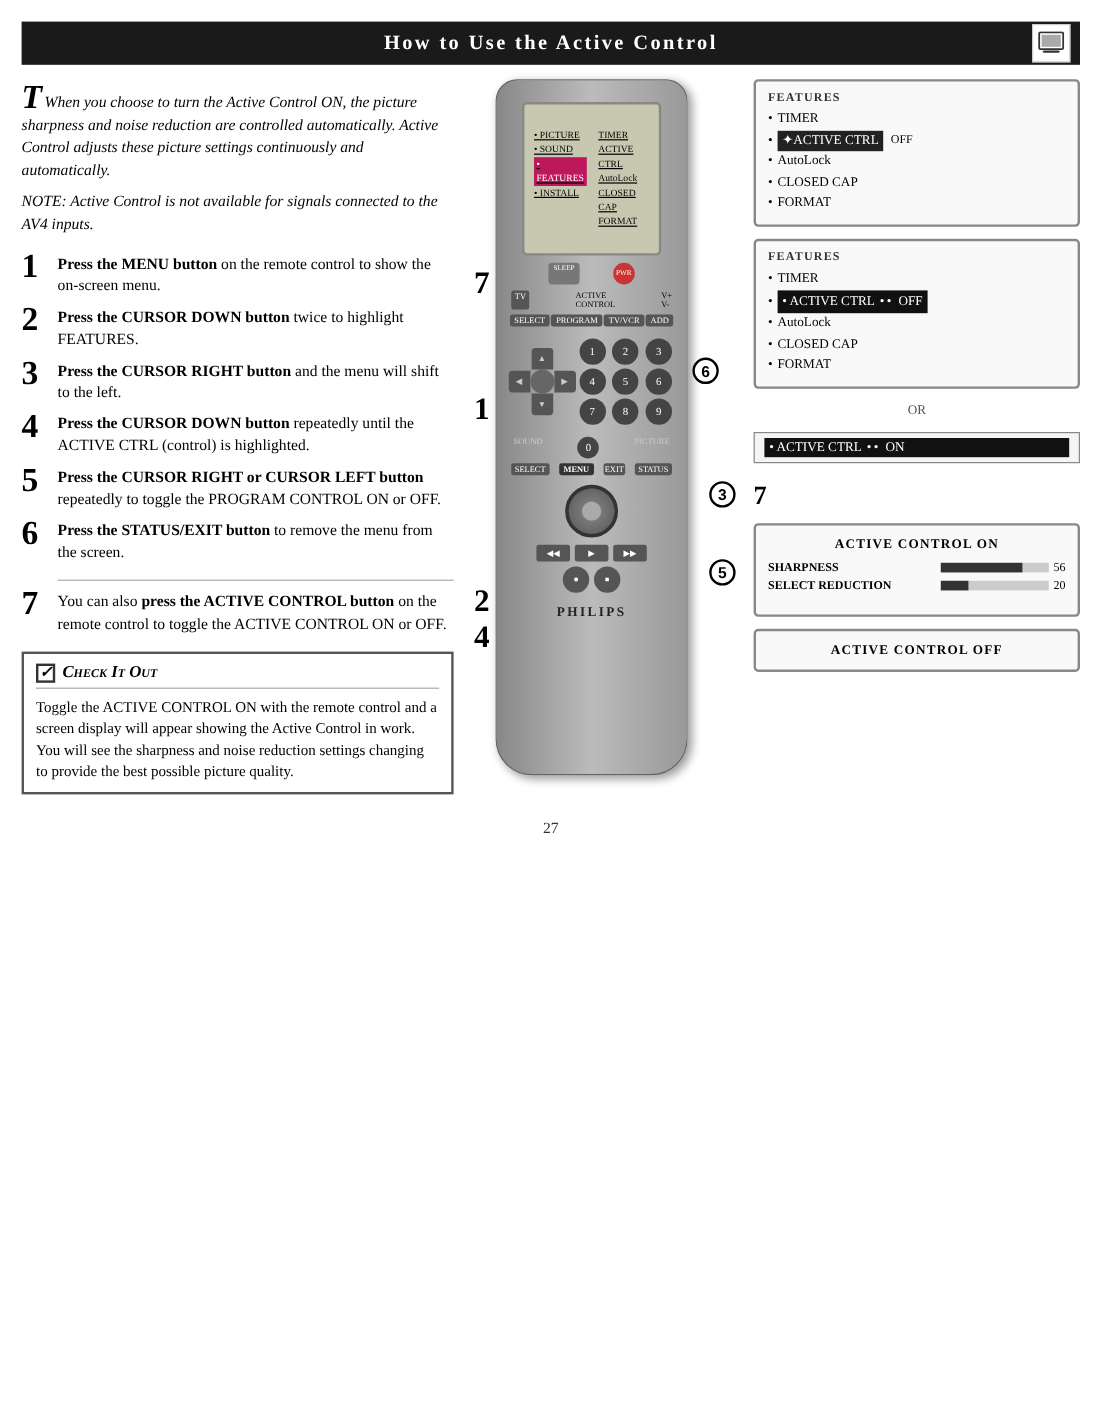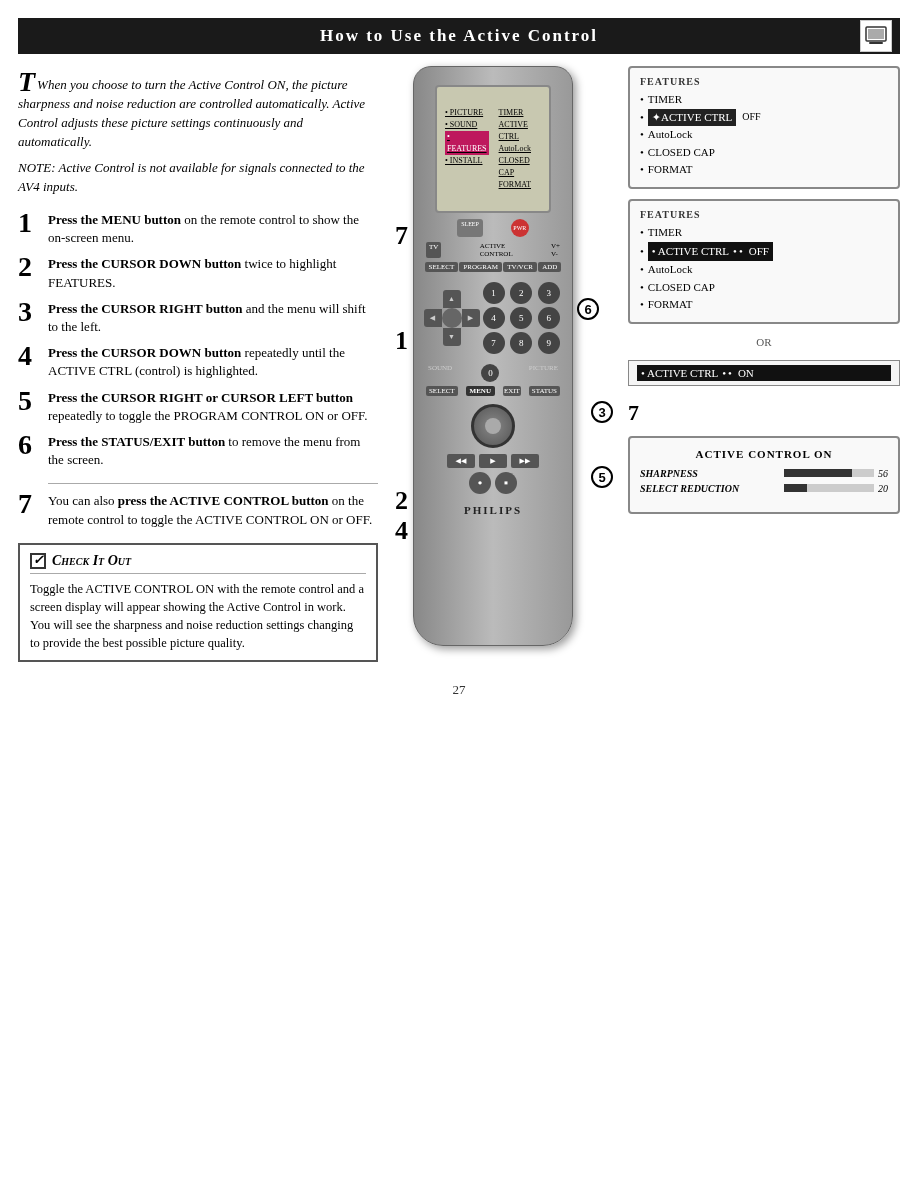--- a/index.html
+++ b/index.html
@@ -282,7 +282,6 @@
       display: flex;
       justify-content: space-between;
       margin-bottom: 4px;
-      font-style: italic;
     }
     .on-panel-label { font-size: 10px; font-weight: bold; }
     .bar-container {

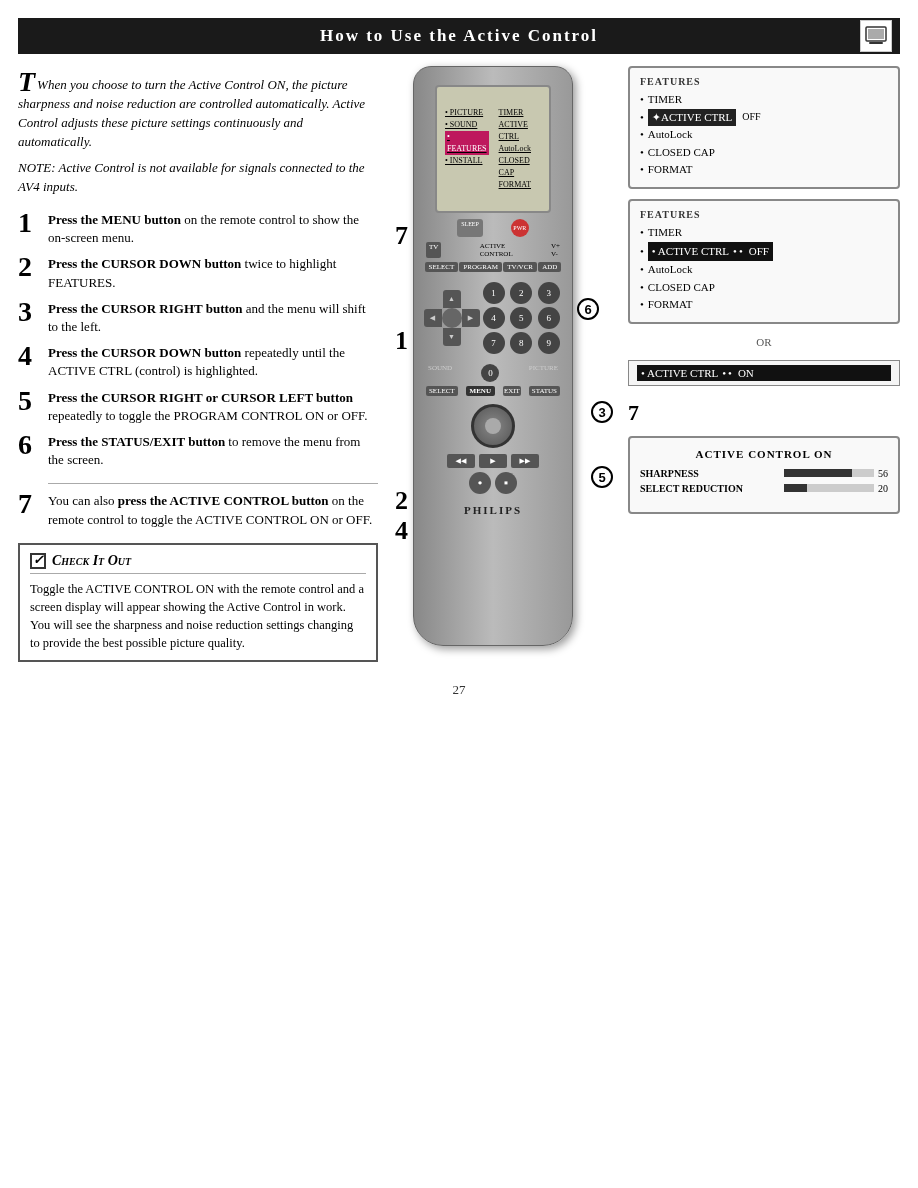--- a/index.html
+++ b/index.html
@@ -715,6 +715,9 @@
       </div>
     </div>
 
+    <div class="off-panel">
+      <div class="off-panel-title">ACTIVE CONTROL   OFF</div>
+    </div>
 
   </div>
 </div>

